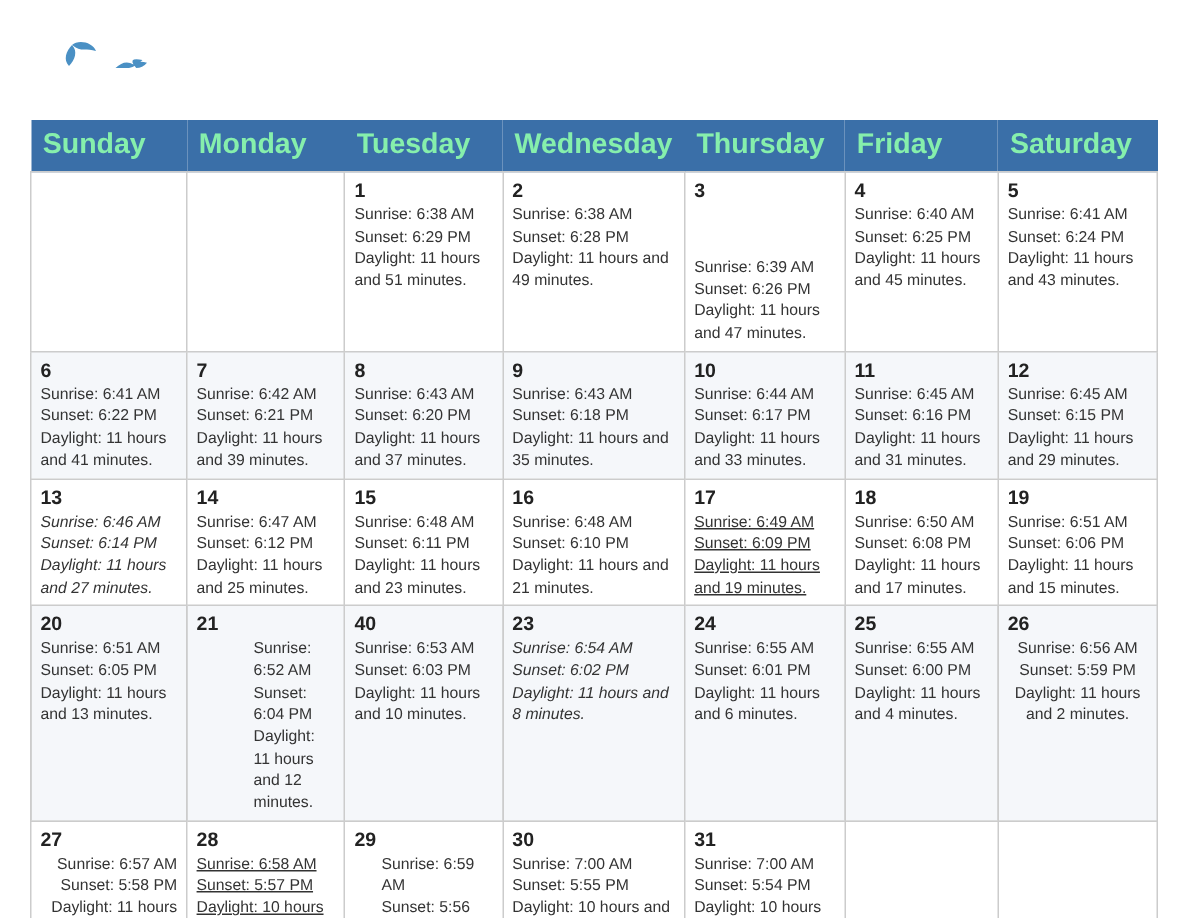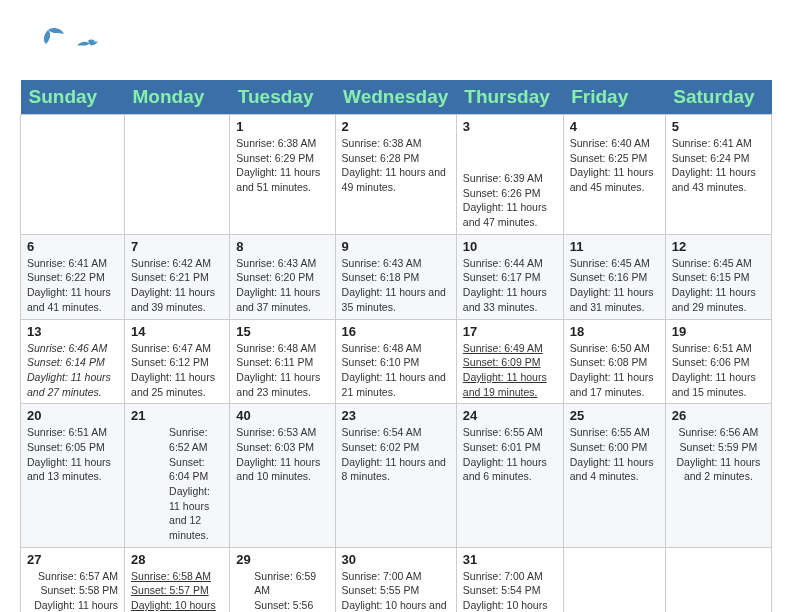--- a/index.html
+++ b/index.html
@@ -256,7 +256,7 @@
         </td>
         <td>
           <span class="day-number">23</span>
-          <div class="day-info" style="white-space: pre-line;">Sunrise: 6:54 AM
+          <div class="day-info" style="white-space: pre-line; font-style: italic;">Sunrise: 6:54 AM
 Sunset: 6:02 PM
 Daylight: 11 hours and 8 minutes.</div>
         </td>

